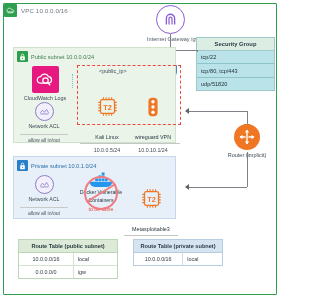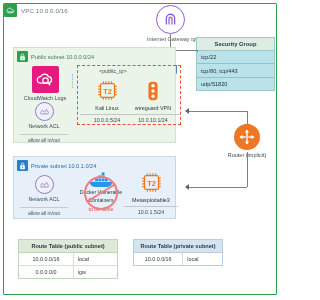--- a/index.html
+++ b/index.html
@@ -84,7 +84,7 @@
 
   
   .inst{position:absolute;text-align:center;width:54px;}
-  .chip{width:23px;height:23px;margin:0 auto;display:flex;align-items:center;justify-content:center;}
+  .chip{width:23px;height:23px;margin:16px auto;display:flex;align-items:center;justify-content:center;}
   .inst-name{font-size:5.4px;color:#2b3a42;margin-top:2.5px;white-space:nowrap;}
   .inst-ip{font-size:5.3px;color:#3d4a54;margin-top:3px;white-space:nowrap;
            border-top:0.7px solid #c5c5c5;padding-top:2.5px;}

